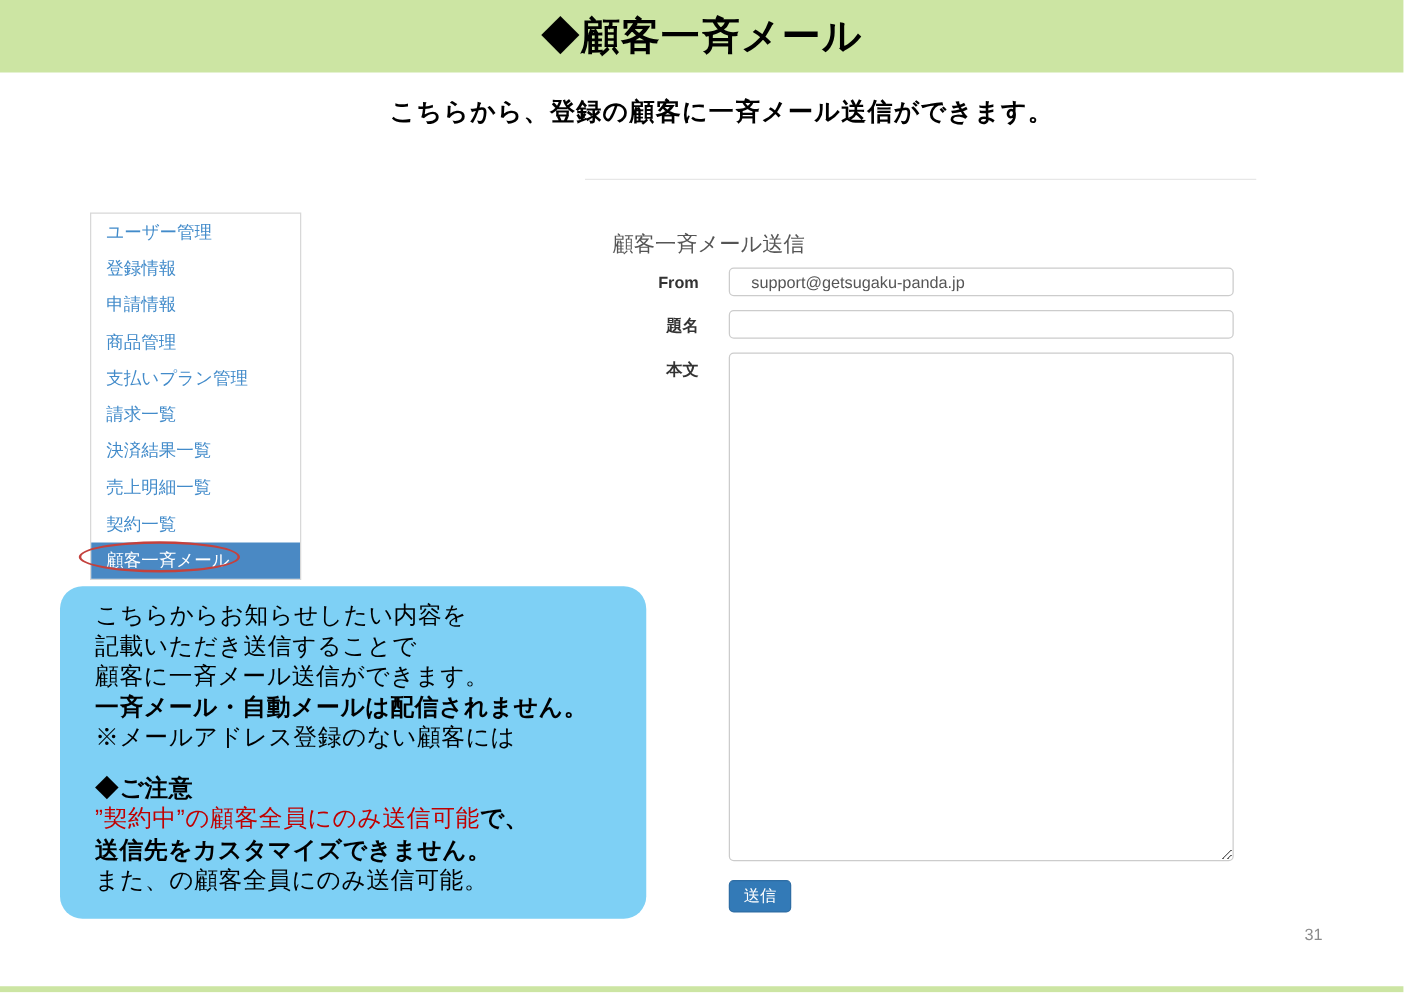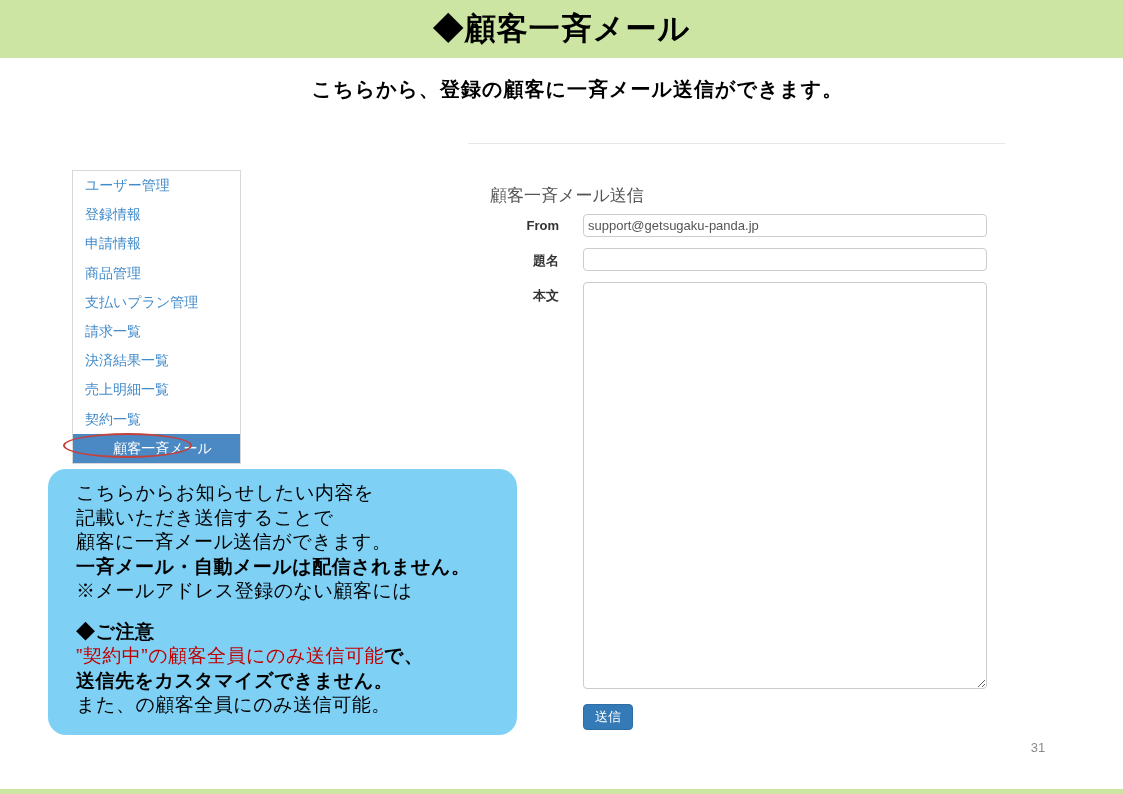--- a/index.html
+++ b/index.html
@@ -43,7 +43,7 @@
   .lbl-subject{top:252px;}
   .lbl-body{top:287px;}
   .text-input{position:absolute;left:583px;width:404px;height:23px;border:1px solid #ccc;
-    border-radius:4px;font-size:13px;color:#555;padding:1px 4px;box-sizing:border-box;
+    border-radius:4px;font-size:13px;color:#555;padding:1px 17px;box-sizing:border-box;
     font-family:"Liberation Sans",sans-serif;outline:none;}
   .in-from{top:214px;}
   .in-subject{top:248px;}

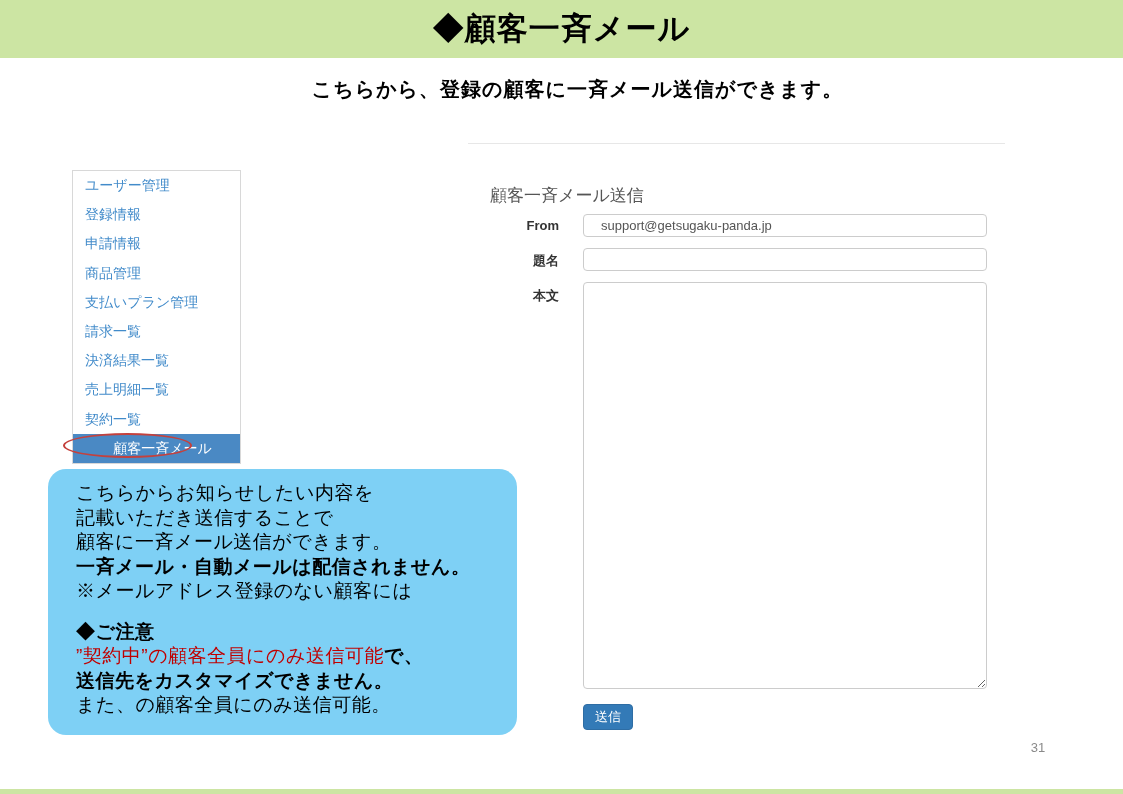--- a/index.html
+++ b/index.html
@@ -31,7 +31,7 @@
     border:1px solid #d8d8d8;box-sizing:border-box;}
   .side-item{height:29.2px;line-height:29.2px;padding-left:12px;font-size:14px;
     color:var(--link);cursor:pointer;white-space:nowrap;overflow:hidden;}
-  .side-item.selected{background:var(--selbg);color:#ffffff;text-align:center;}
+  .side-item.selected{background:var(--selbg);color:#ffffff;}
   .ellipse{position:absolute;left:63px;top:433px;width:129px;height:25px;
     border:2px solid var(--ellipse);border-radius:50%;pointer-events:none;box-sizing:border-box;}
   

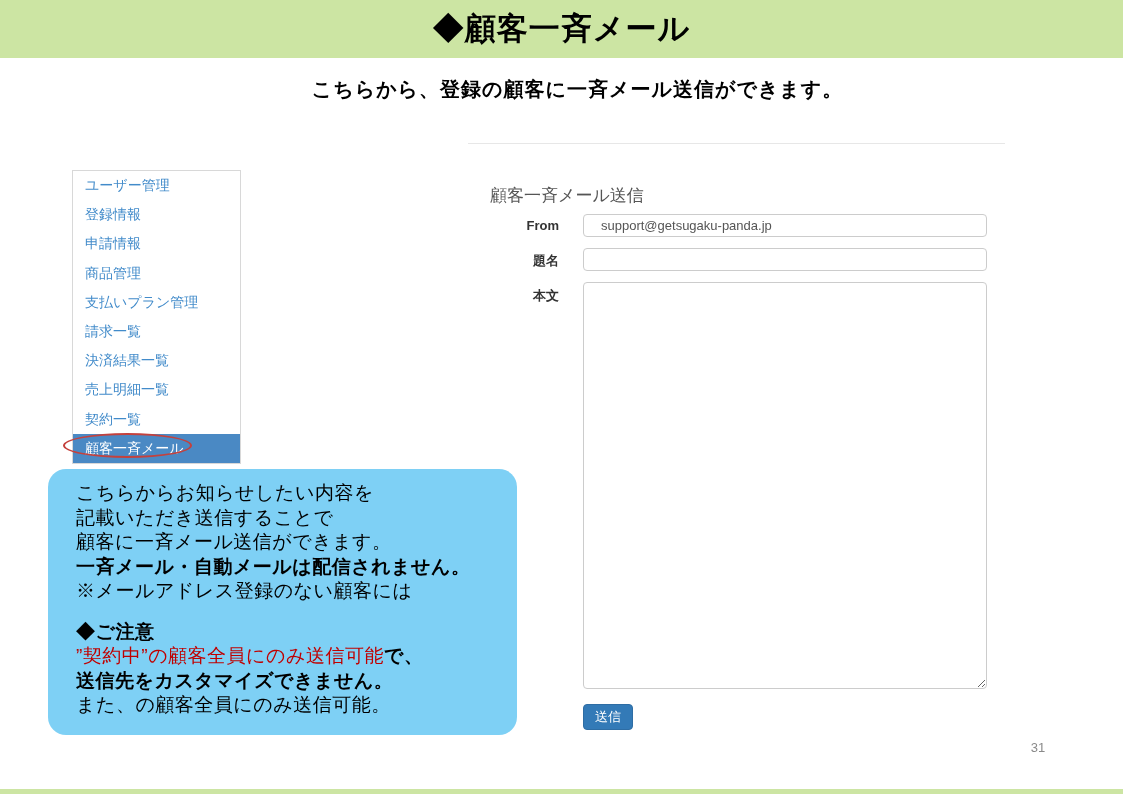--- a/index.html
+++ b/index.html
@@ -62,7 +62,7 @@
   .c-red{color:var(--red);font-weight:normal;}
   .notice-title{margin-top:16px;font-weight:bold;}
   
-  .page-number{position:absolute;left:1018px;top:740px;width:40px;text-align:center;
+  .page-number{position:absolute;left:1018px;top:740px;width:40px;text-align:right;
     font-size:13px;color:#8a8a8a;}
   
   .bottom-bar{position:absolute;left:0;bottom:0;width:1123px;height:5px;background:var(--green);}

